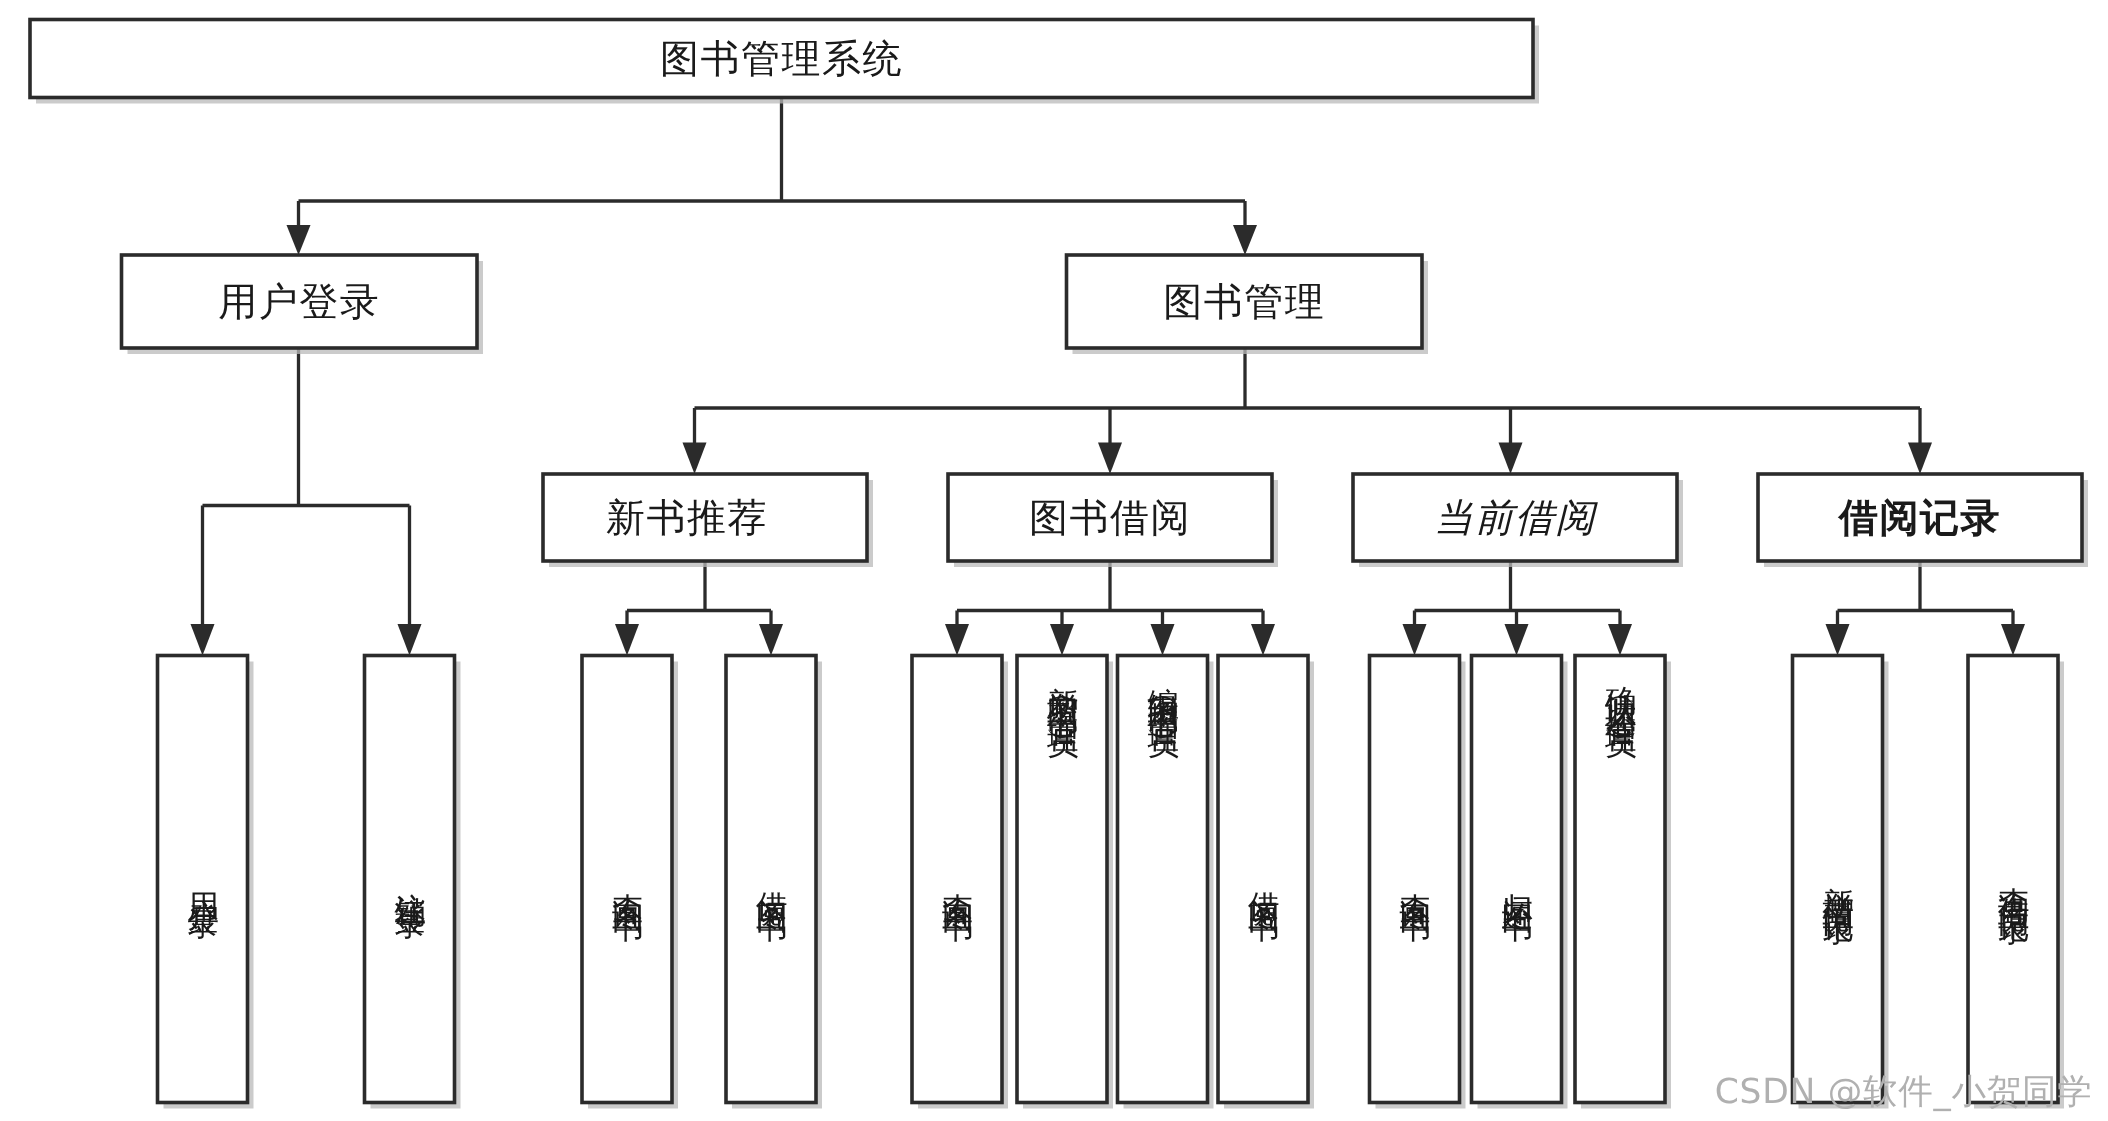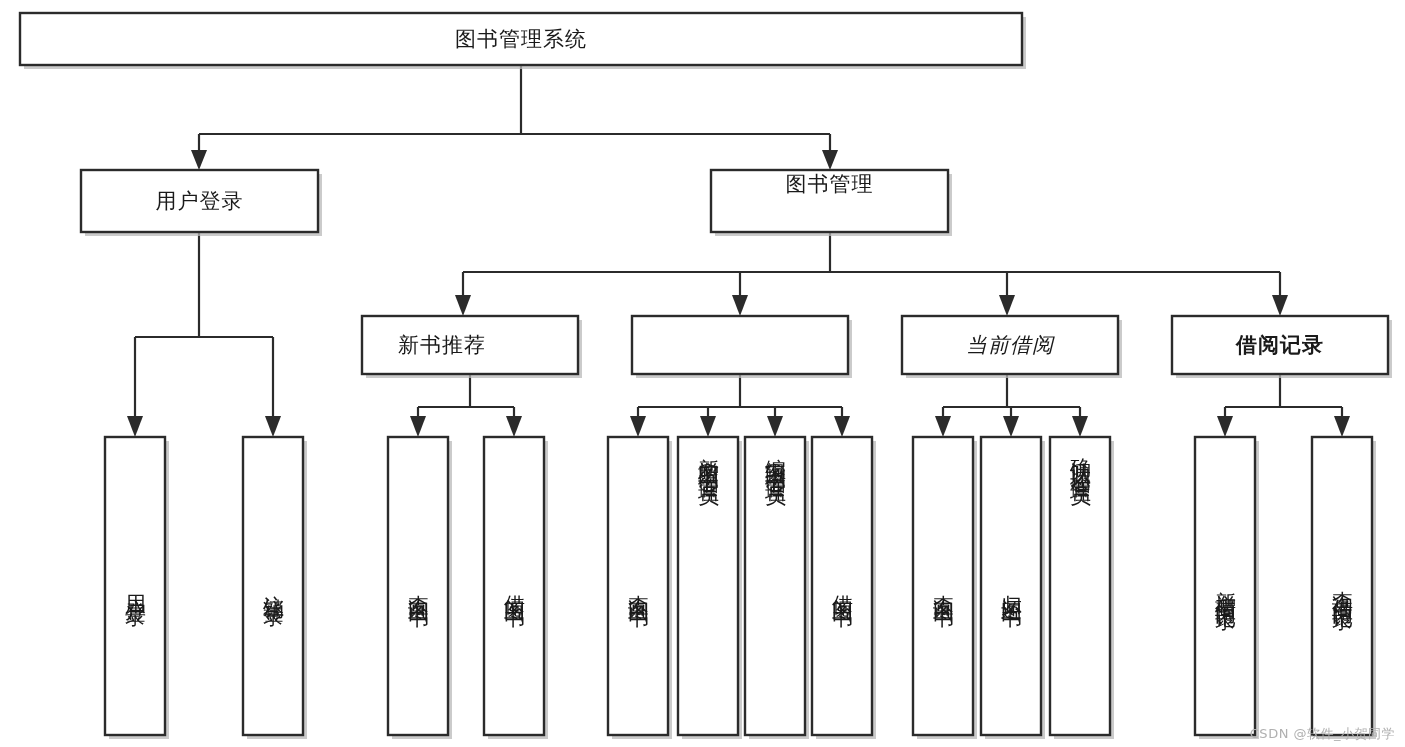--- a/index.html
+++ b/index.html
@@ -71,7 +71,7 @@
   }
   .hlabel-text {
     font-family: "DejaVu Sans", "Liberation Sans", sans-serif;
-    font-size: 21px;
+    font-size: 26px;
     color: #1a1a1a;
     letter-spacing: 1px;
     white-space: nowrap;

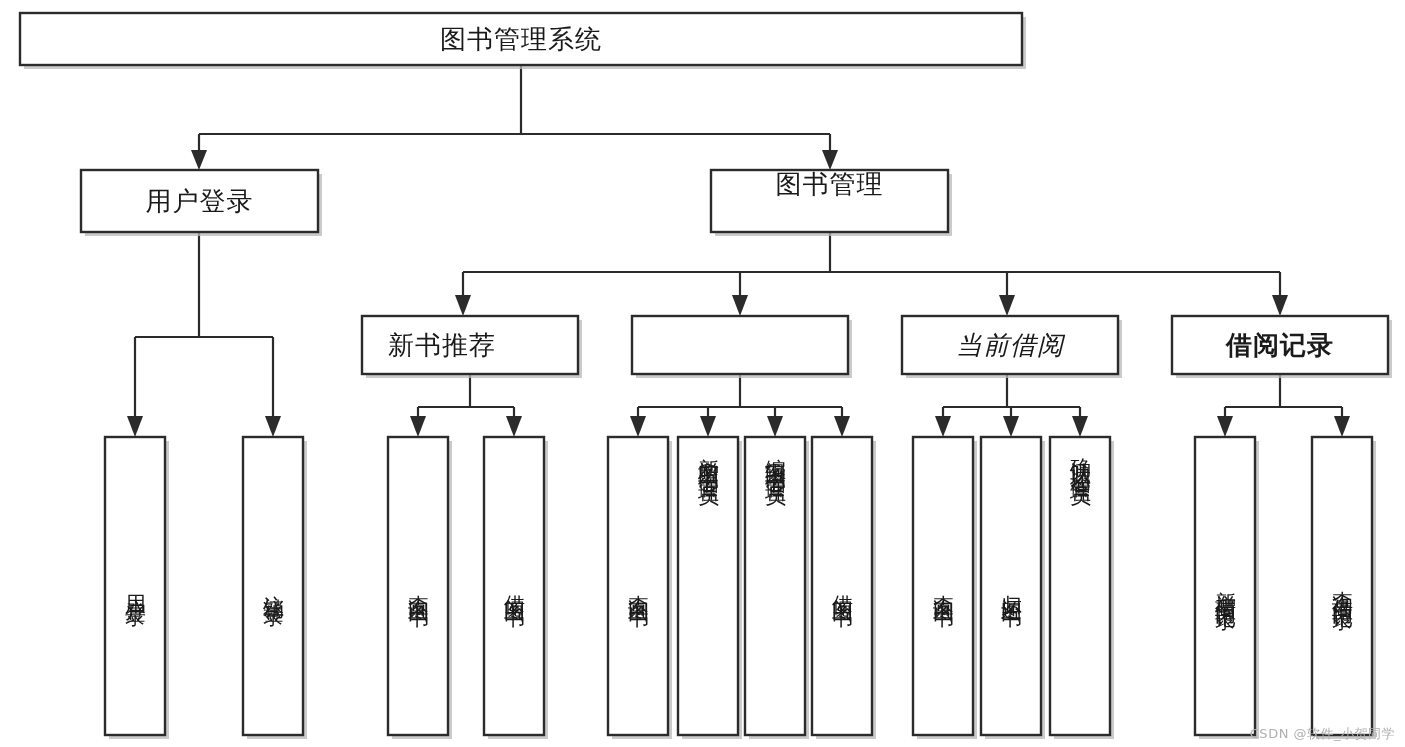--- a/index.html
+++ b/index.html
@@ -251,7 +251,7 @@
   <div class="hlabel-wrap" style="left:81px; top:170px; width:237px; height:62px;">
     <span class="hlabel-text">用户登录</span>
   </div>
-  <div class="hlabel-wrap" style="left:711px; top:153px; width:237px; height:62px;">
+  <div class="hlabel-wrap" style="left:711px; top:170px; width:237px; height:62px;">
     <span class="hlabel-text">图书管理</span>
   </div>
 

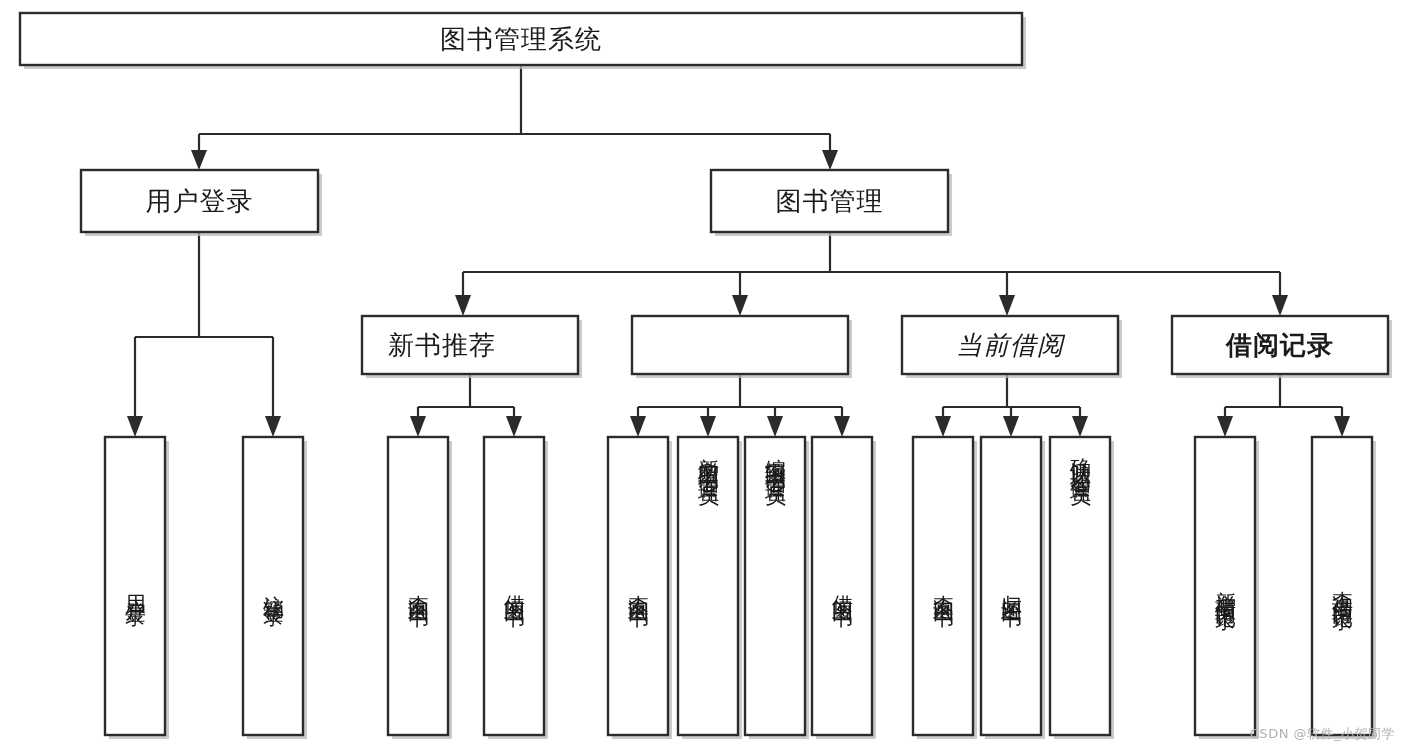--- a/index.html
+++ b/index.html
@@ -255,7 +255,7 @@
     <span class="hlabel-text">图书管理</span>
   </div>
 
-  <div class="hlabel-wrap" style="left:350px; top:316px; width:184px; height:58px;">
+  <div class="hlabel-wrap" style="left:366px; top:316px; width:184px; height:58px;">
     <span class="hlabel-text">新书推荐</span>
   </div>
   <div class="hlabel-wrap" style="left:902px; top:316px; width:216px; height:58px;font-style:italic;">

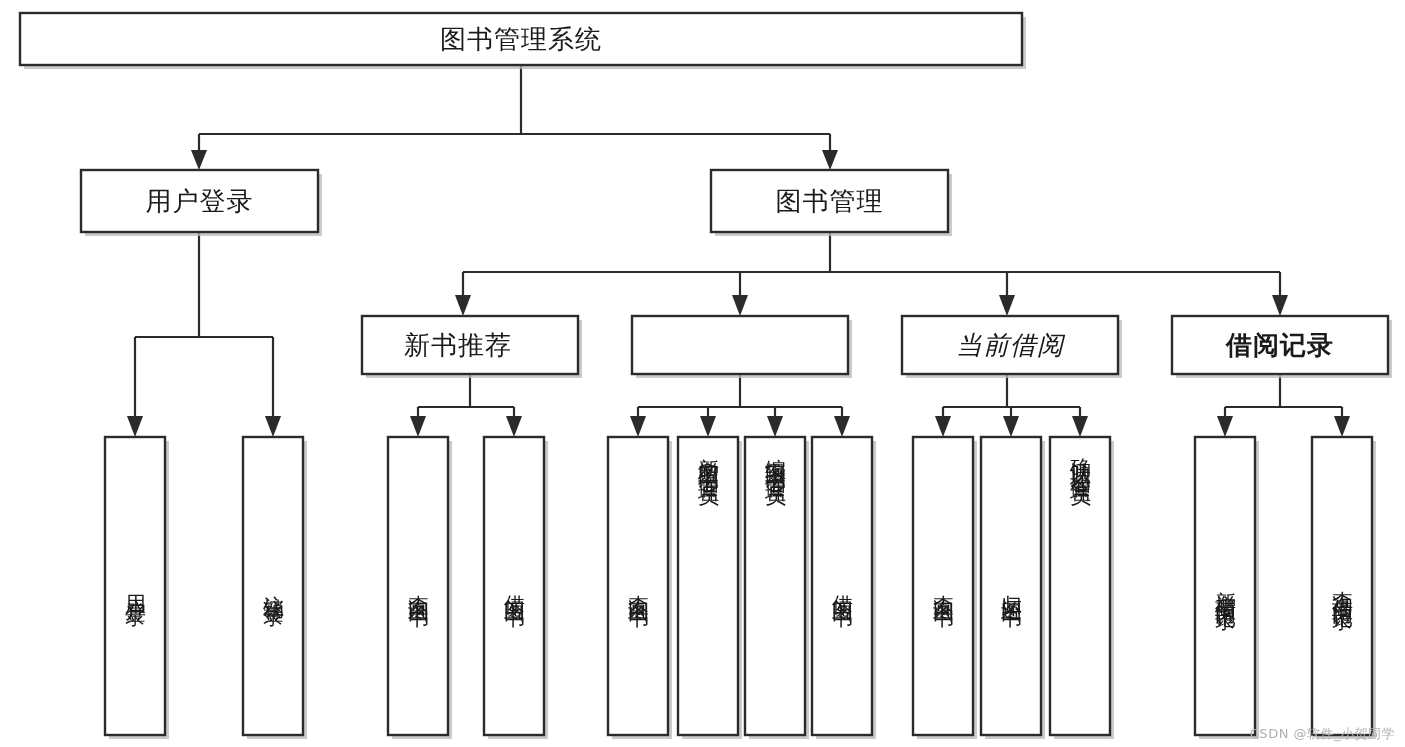--- a/index.html
+++ b/index.html
@@ -258,6 +258,9 @@
   <div class="hlabel-wrap" style="left:366px; top:316px; width:184px; height:58px;">
     <span class="hlabel-text">新书推荐</span>
   </div>
+  <div class="hlabel-wrap" style="left:632px; top:316px; width:216px; height:58px;">
+    <span class="hlabel-text">图书借阅</span>
+  </div>
   <div class="hlabel-wrap" style="left:902px; top:316px; width:216px; height:58px;font-style:italic;">
     <span class="hlabel-text">当前借阅</span>
   </div>

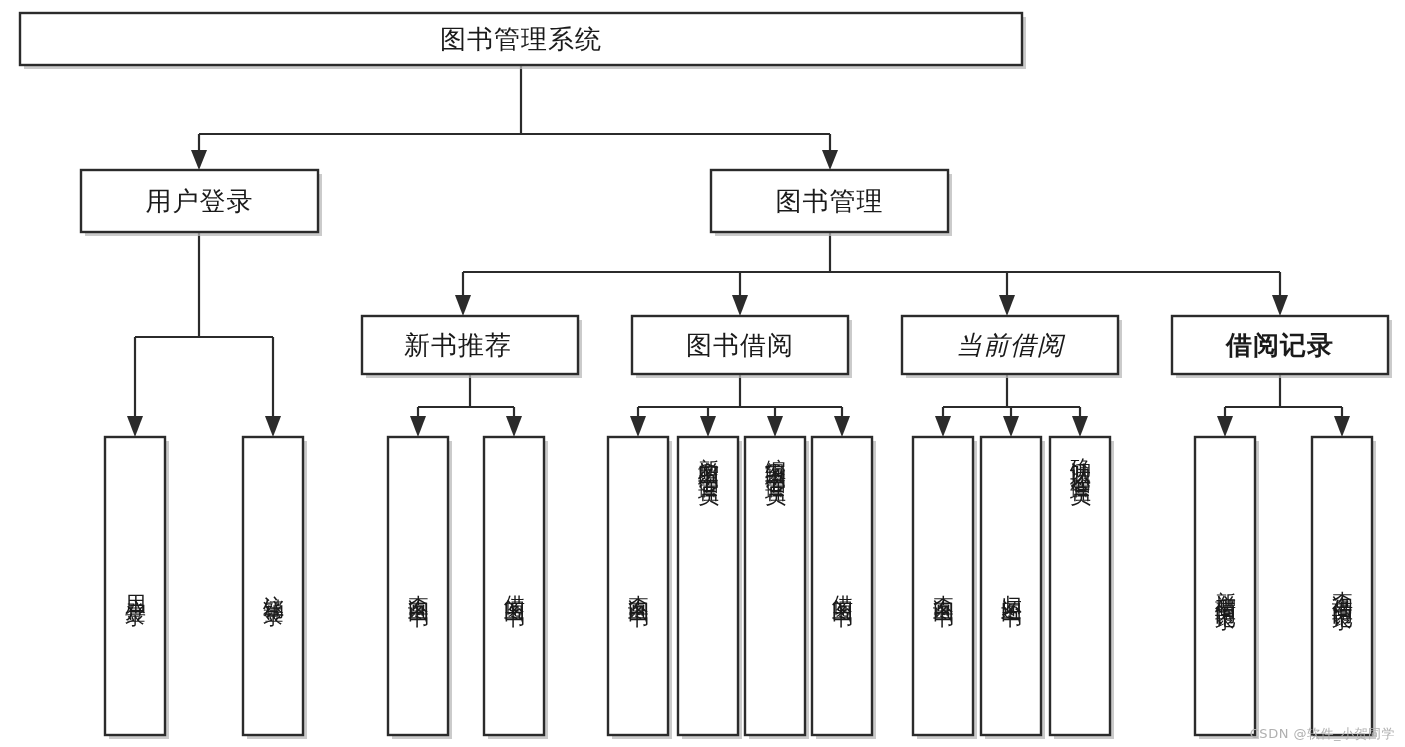--- a/index.html
+++ b/index.html
@@ -81,7 +81,7 @@
     right: 10px;
     bottom: 4px;
     font-family: "DejaVu Sans", "Liberation Sans", sans-serif;
-    font-size: 13px;
+    font-size: 23px;
     color: #b0b0b0;
     letter-spacing: 0.5px;
     white-space: nowrap;

